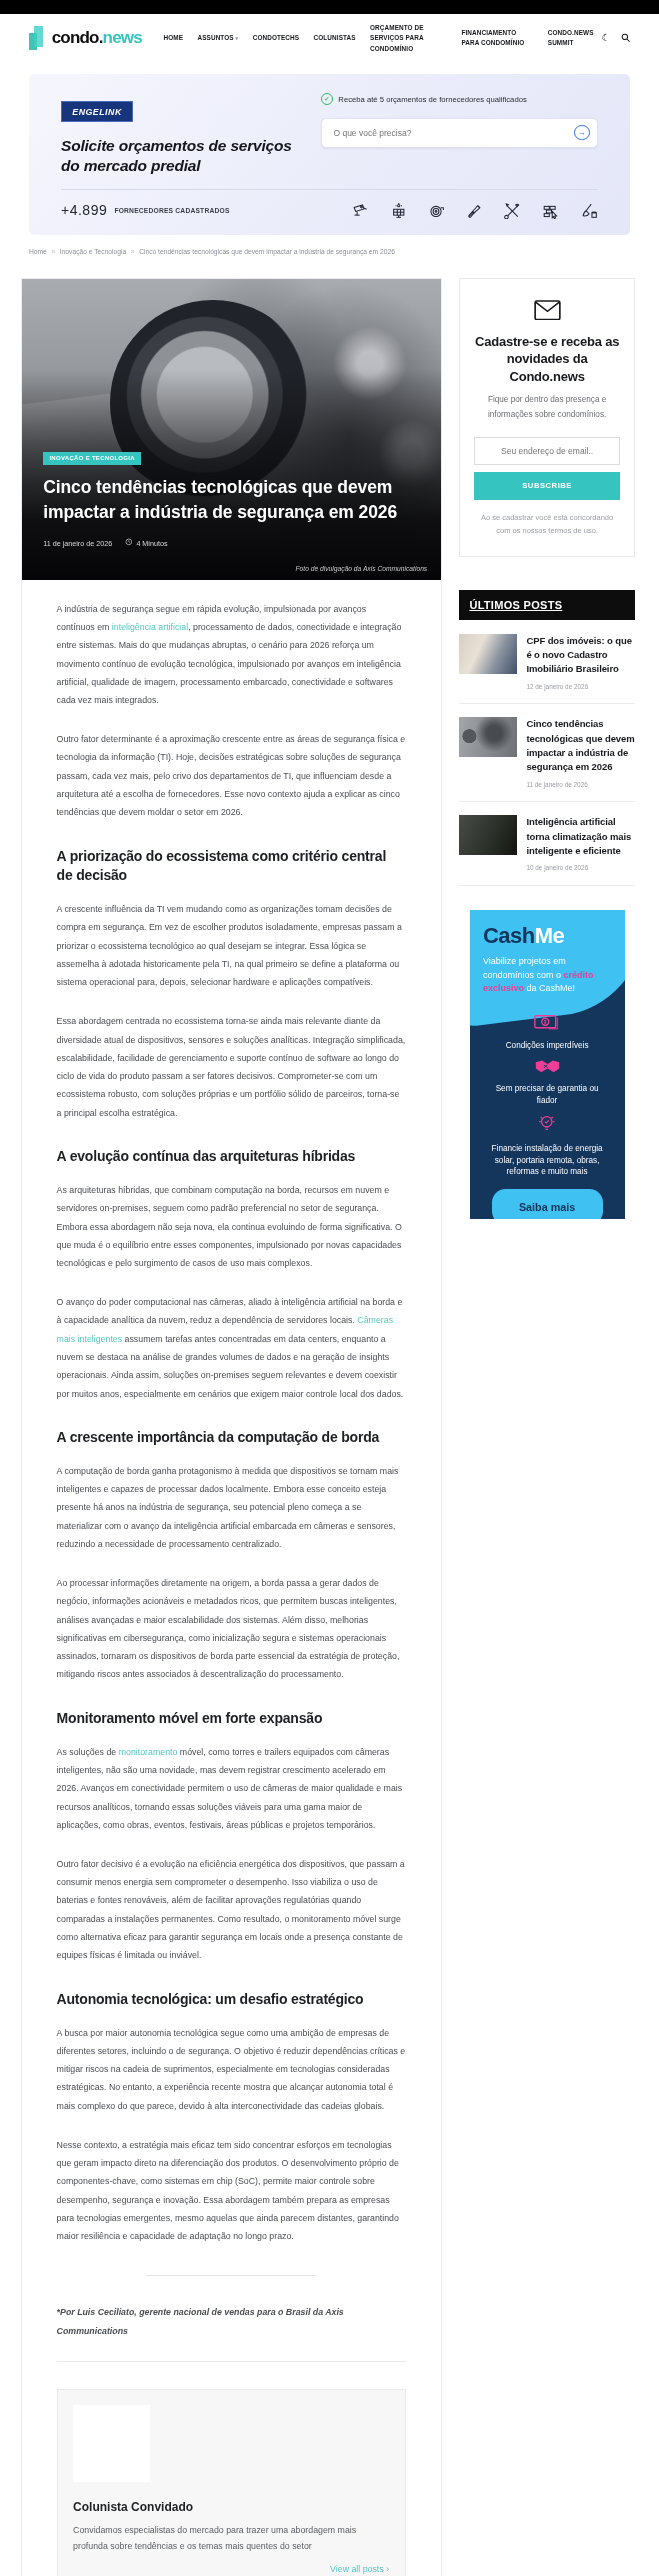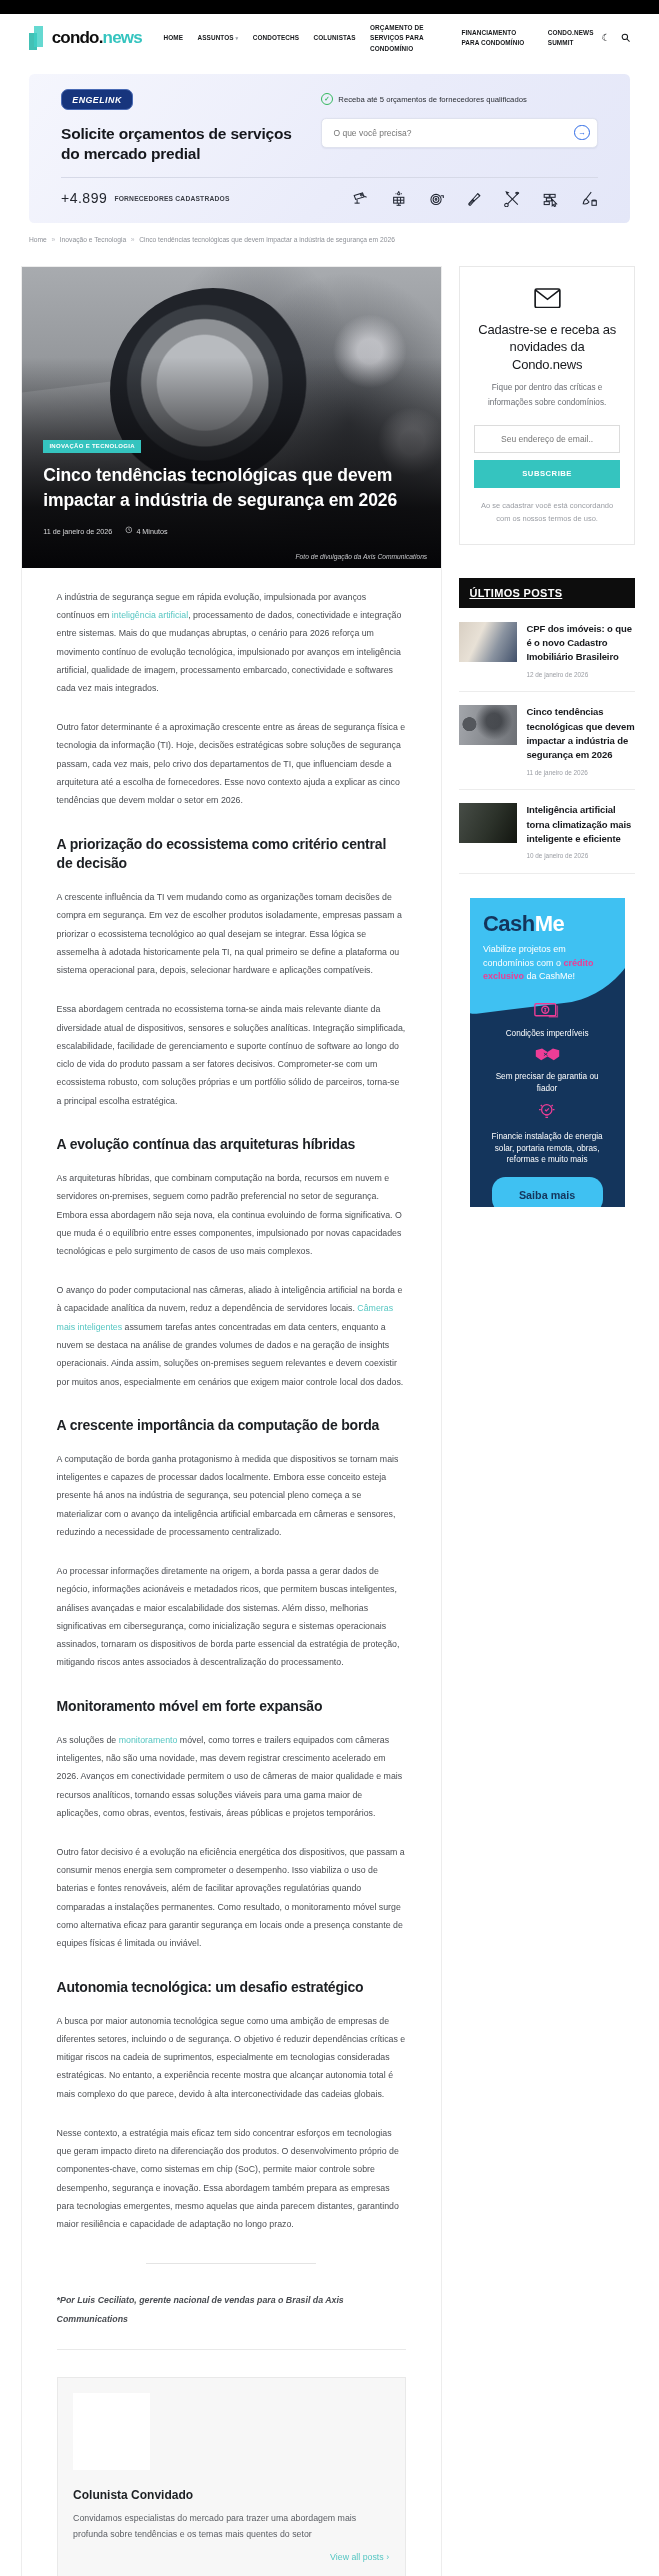--- a/index.html
+++ b/index.html
@@ -23,7 +23,7 @@
   .banner { margin:11.3px 29px 0; background:linear-gradient(130deg,#f5f6fd 0%,#eaecfa 55%,#e4e7f8 100%); border-radius:5.2px; padding:15.5px 32px 15.5px; }
   .banner-top { display:flex; }
   .banner-left { width:45%; }
-  .engelink-badge { display:inline-block; background:#17357d; color:#fff; font-style:italic; font-weight:bold; font-size:8.8px; padding:4.6px 10.3px; border-radius:7px; border:1px solid #4a6bb5; letter-spacing:0.5px; cursor:pointer; }
+  .engelink-badge { display:inline-block; background:#17357d; color:#fff; font-style:italic; font-weight:bold; font-size:8.8px; padding:4.6px 10.3px; border-radius:0; border:1px solid #4a6bb5; letter-spacing:0.5px; cursor:pointer;margin-top:12px; }
   .banner-heading { font-size:15.5px; font-weight:bold; color:#15171c; line-height:1.3; margin-top:13.4px; letter-spacing:-0.2px; }
   .banner-right { flex:1; padding-left:18.5px; padding-top:4.1px; }
   .check-row { display:flex; align-items:center; gap:5.2px; font-size:7.7px; color:#2a2d33; }

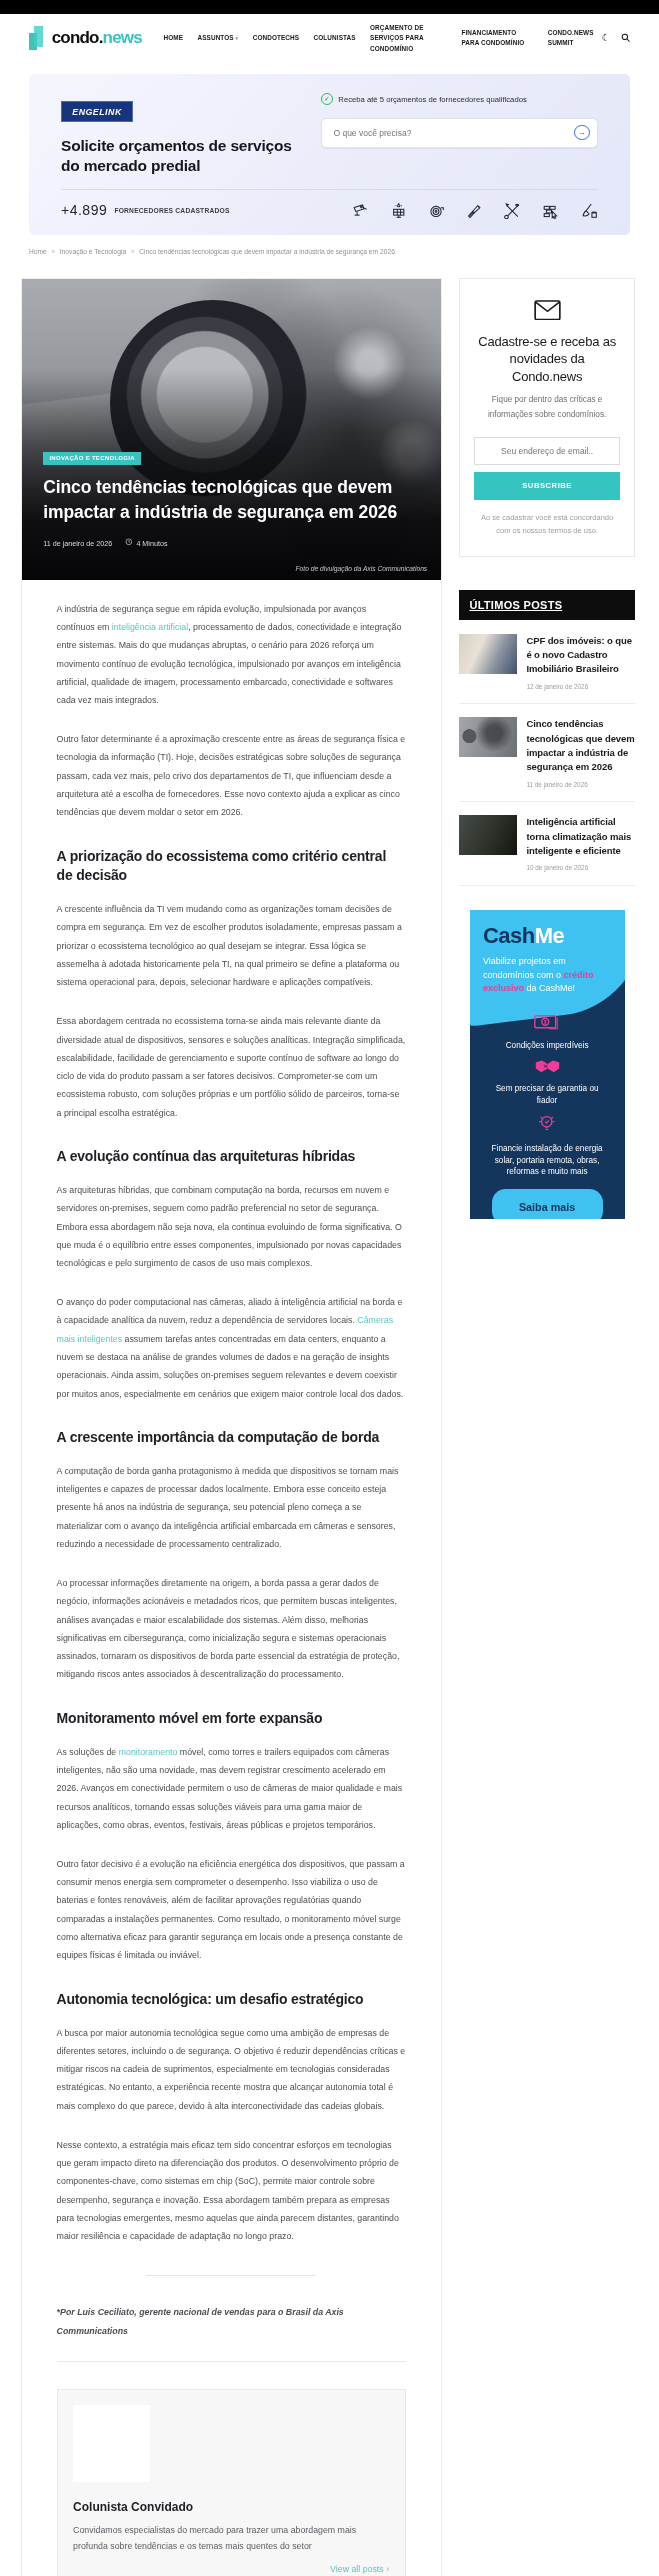--- a/index.html
+++ b/index.html
@@ -24,7 +24,7 @@
   .banner-top { display:flex; }
   .banner-left { width:45%; }
   .engelink-badge { display:inline-block; background:#17357d; color:#fff; font-style:italic; font-weight:bold; font-size:8.8px; padding:4.6px 10.3px; border-radius:0; border:1px solid #4a6bb5; letter-spacing:0.5px; cursor:pointer;margin-top:12px; }
-  .banner-heading { font-size:15.5px; font-weight:bold; color:#15171c; line-height:1.3; margin-top:13.4px; letter-spacing:-0.2px; }
+  .banner-heading { font-size:15.5px; font-weight:bold; color:#15171c; line-height:1.3; margin-top:13.4px; letter-spacing:-0.2px;font-style:italic; }
   .banner-right { flex:1; padding-left:18.5px; padding-top:4.1px; }
   .check-row { display:flex; align-items:center; gap:5.2px; font-size:7.7px; color:#2a2d33; }
   .check-circle { width:12px; height:12px; border:1px solid #35b95f; border-radius:50%; color:#35b95f; display:flex; align-items:center; justify-content:center; font-size:6.7px; font-weight:bold; flex:none; }

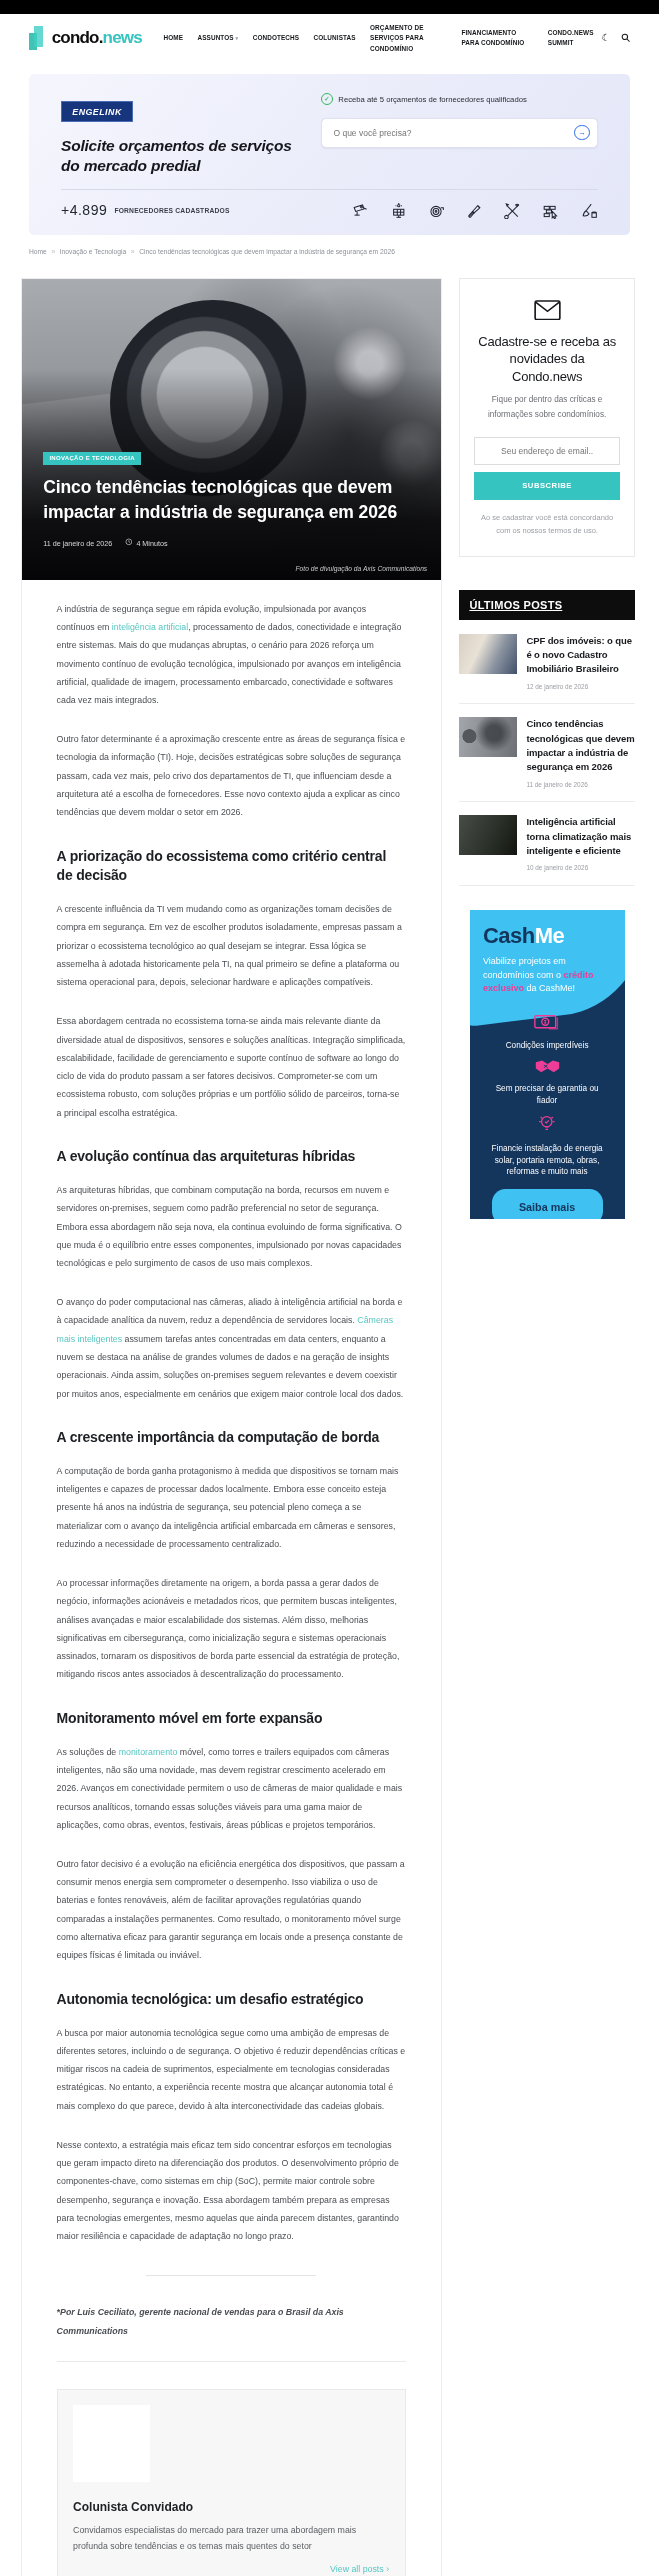--- a/index.html
+++ b/index.html
@@ -81,7 +81,7 @@
   .tag { background:#f4f4f4; color:#8f9298; font-size:7px; padding:5.2px 7.7px; cursor:pointer; }
   
   .widget-subscribe { border:0.5px solid #e8e8e8; padding:20.6px 14.4px 18.5px; text-align:center; background:#fff; }
-  .sub-title { font-size:13px; font-weight:normal; line-height:1.35; margin:10.3px 0 8.2px; color:#17191d; letter-spacing:-0.2px; }
+  .sub-title { font-size:13px; font-weight:bold; line-height:1.35; margin:10.3px 0 8.2px; color:#17191d; letter-spacing:-0.2px; }
   .sub-text { font-size:8.2px; color:#6a6d73; line-height:1.75; }
   .sub-input { margin-top:14.4px; width:100%; border:0.5px solid #dcdcdc; height:28px; font-size:8.5px; color:#555; text-align:center; outline:none; font-family:inherit; }
   .sub-btn { margin-top:7.2px; width:100%; height:28px; background:#35c4bf; color:#fff; font-weight:bold; font-size:7.7px; letter-spacing:0.5px; border:none; cursor:pointer; font-family:inherit; }

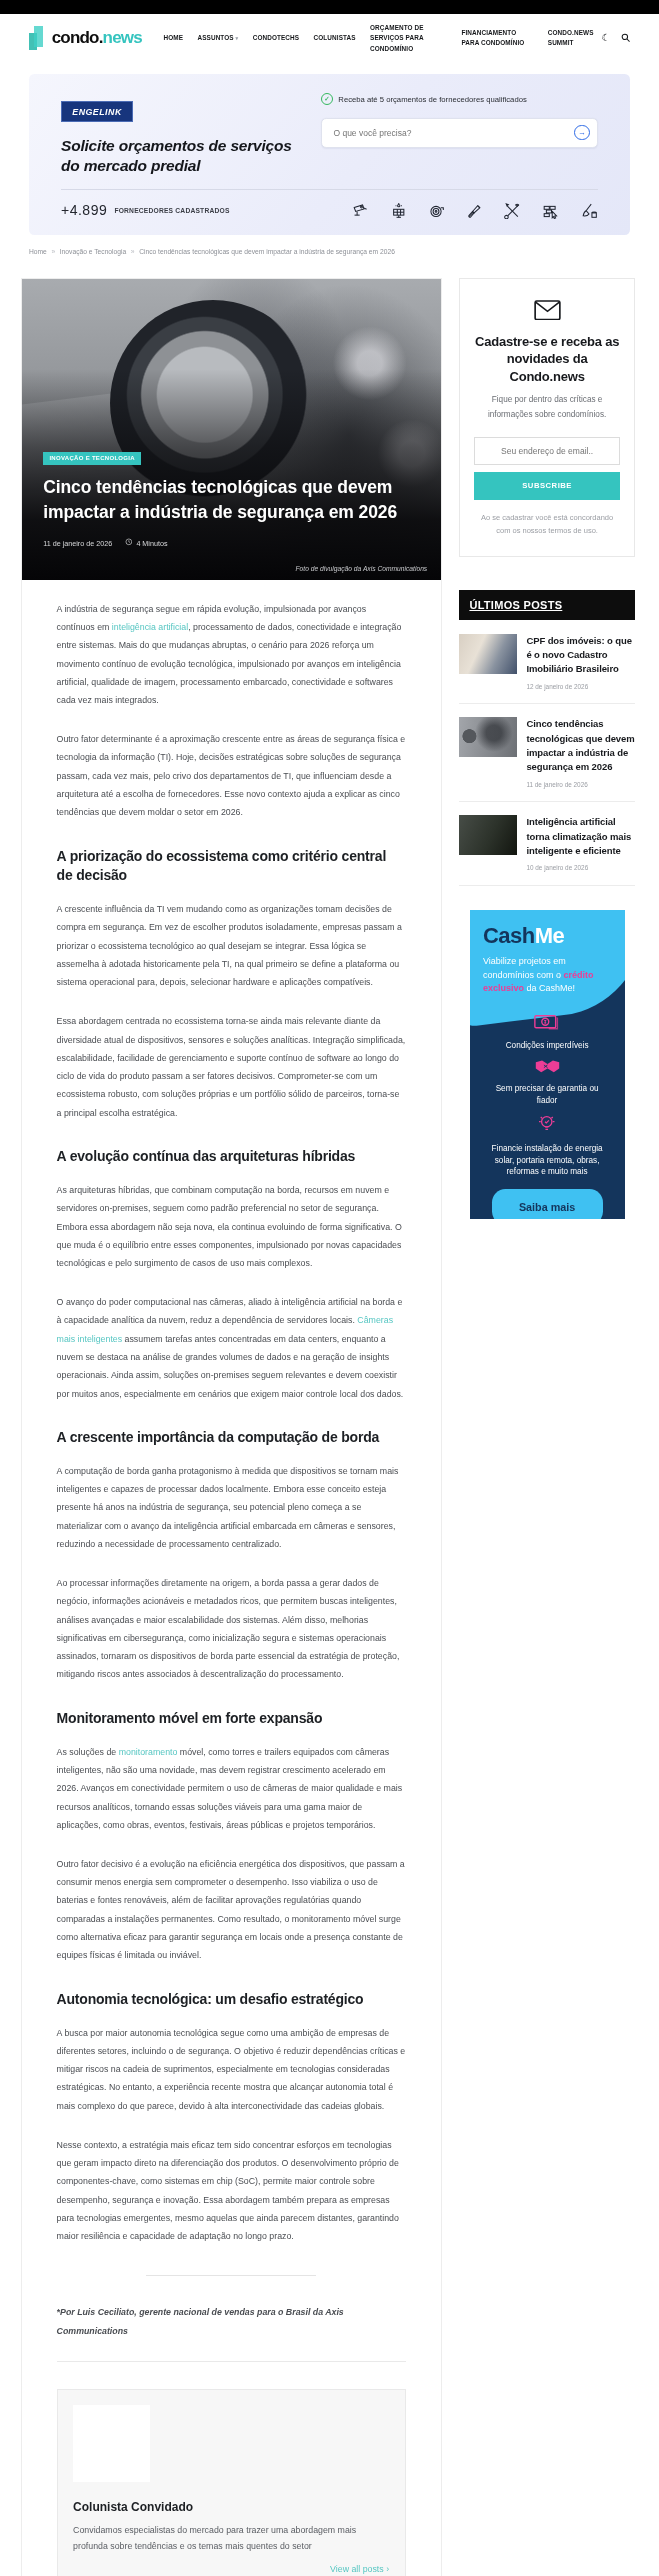--- a/index.html
+++ b/index.html
@@ -329,7 +329,7 @@
           </svg>
       </div>
       <div class="sub-title">Cadastre-se e receba as novidades da Condo.news</div>
-      <div class="sub-text">Fique por dentro das críticas e informações sobre condomínios.</div>
+      <div class="sub-text">Fique por dentro das presença e informações sobre condomínios.</div>
       <input class="sub-input" placeholder="Seu endereço de email.." style="">
       <button class="sub-btn">SUBSCRIBE</button>
       <div class="sub-terms">Ao se cadastrar você está concordando com os nossos termos de uso.</div>

